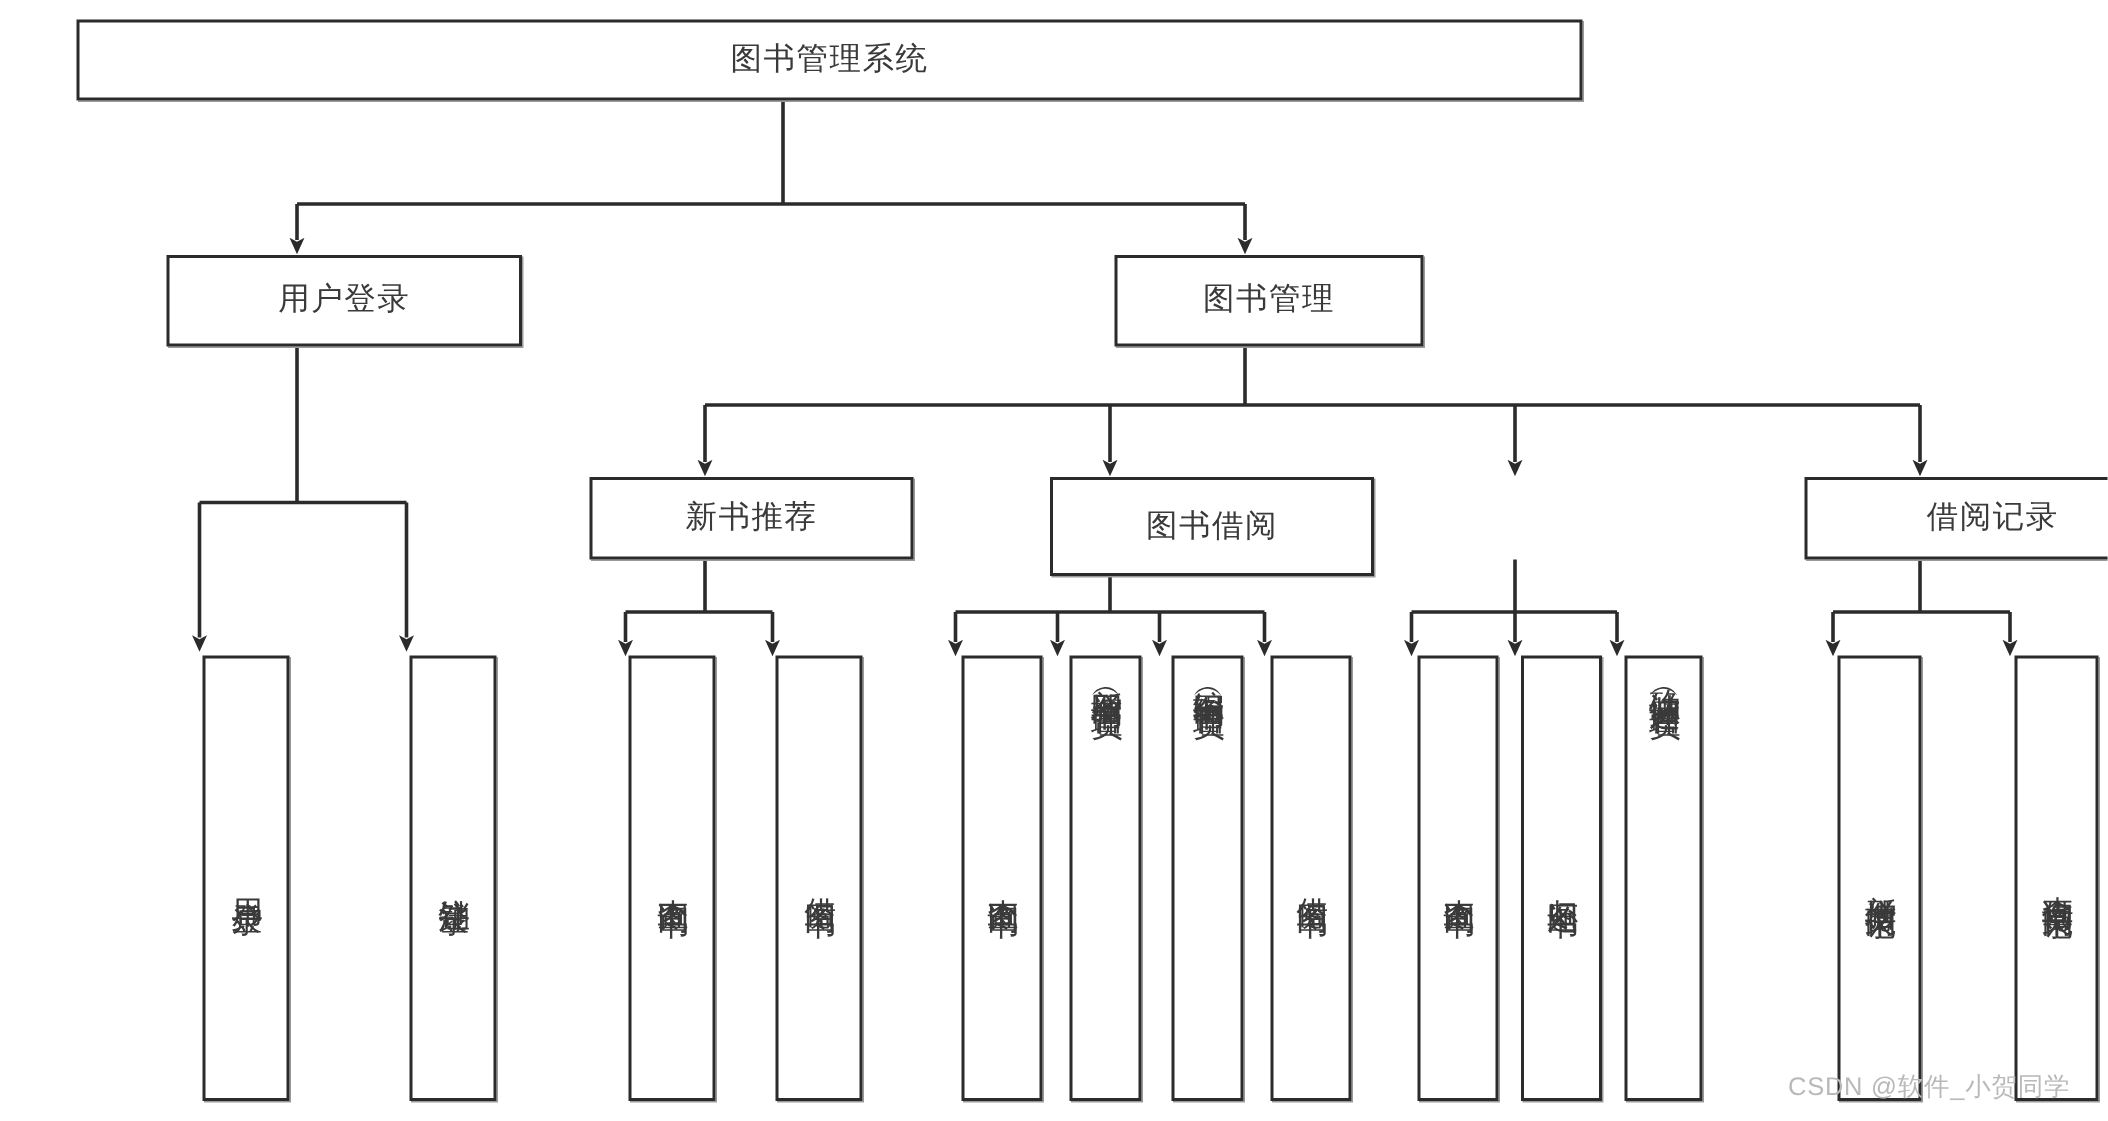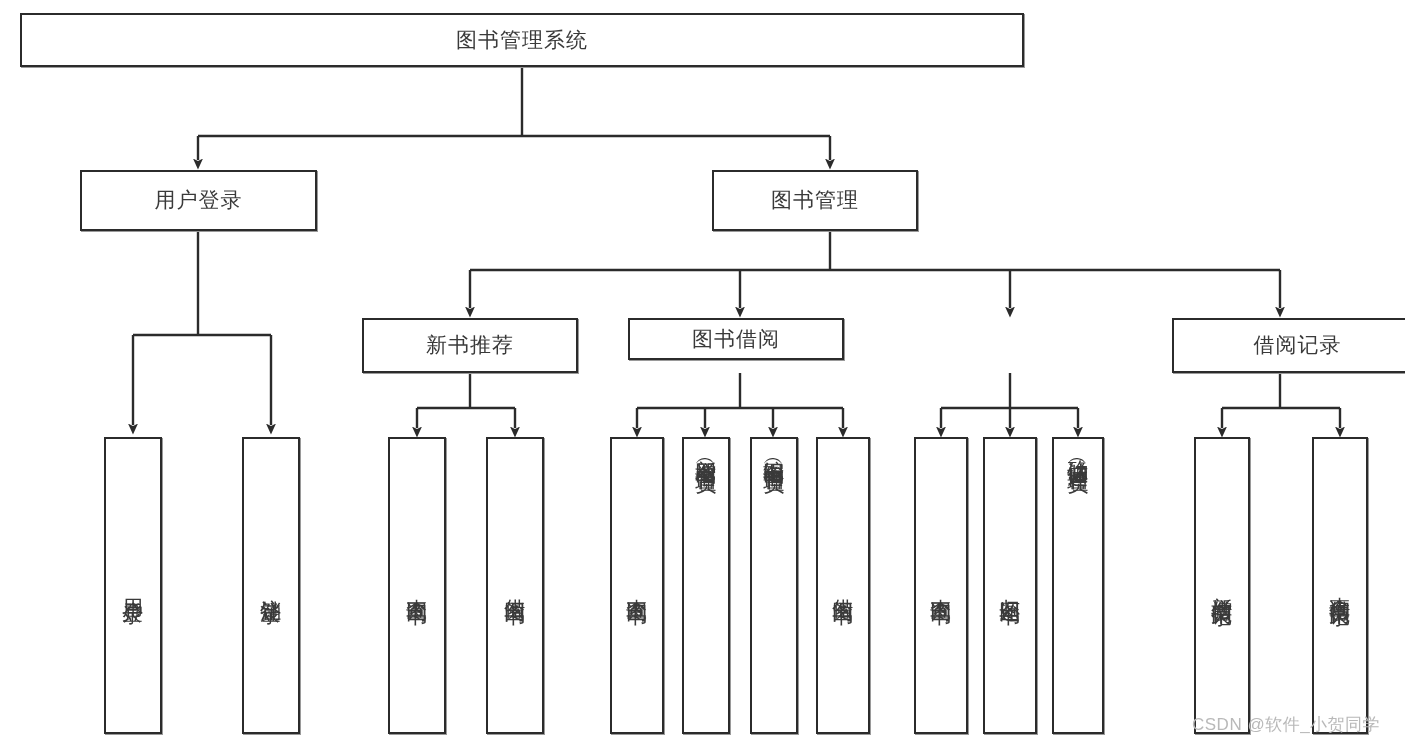--- a/index.html
+++ b/index.html
@@ -10,7 +10,7 @@
   .node{position:absolute;box-sizing:border-box;background:#ffffff;
         border:2px solid #2b2b2b;display:flex;align-items:center;
         justify-content:center;}
-  .node.shadow{box-shadow:1px 1px 0 0 #9a9a9a;}
+  .node.shadow{box-shadow:1px 1px 0 0 #9a9a9a;margin-left:31px;}
   .node .lbl{color:#3a3a3a;font-size:21px;line-height:1.18;letter-spacing:1px;
              white-space:nowrap;}
 

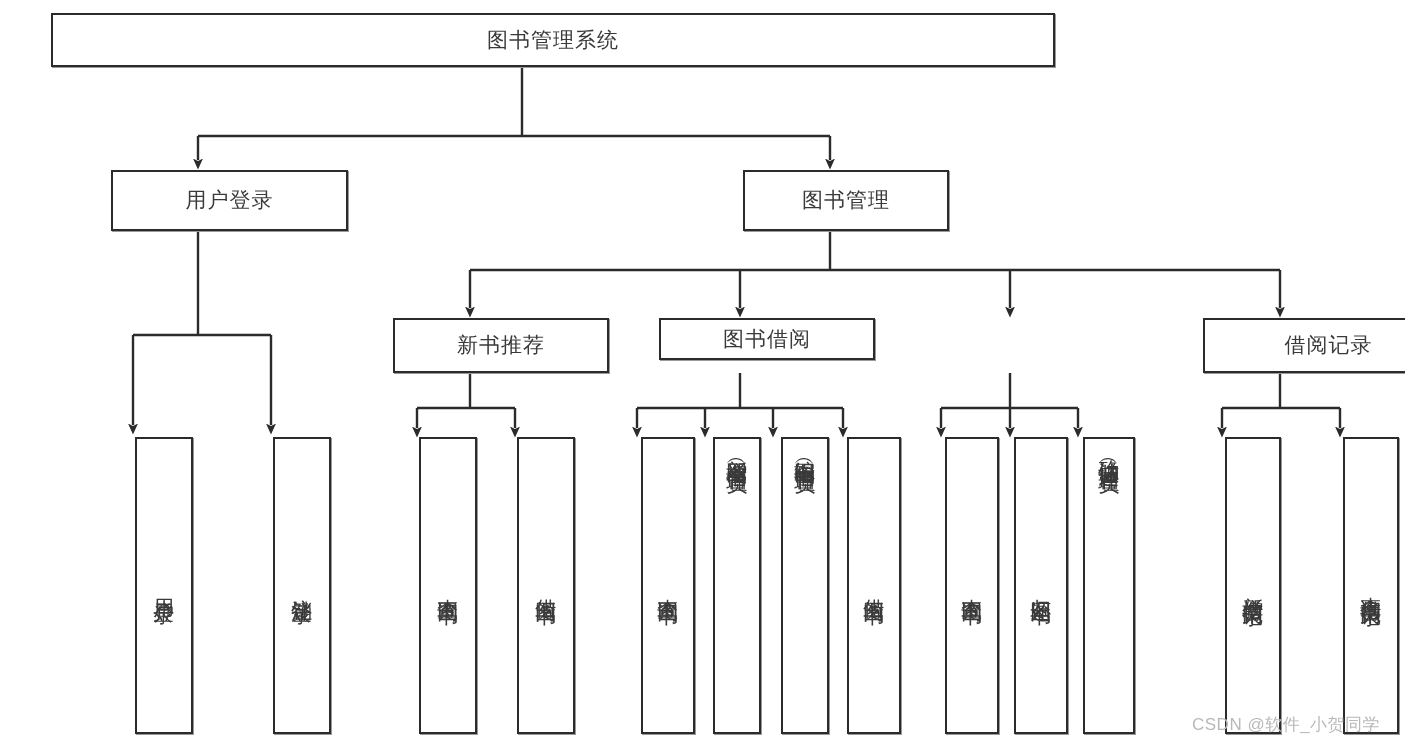--- a/index.html
+++ b/index.html
@@ -101,7 +101,7 @@
     <span class="lbl">新书推荐</span>
   </div>
 
-  <div class="node horiz shadow" style="left:628px;top:318px;width:216px;height:42px;">
+  <div class="node horiz shadow" style="left:669px;top:318px;width:216px;height:66px;">
     <span class="lbl">图书借阅</span>
   </div>
 

